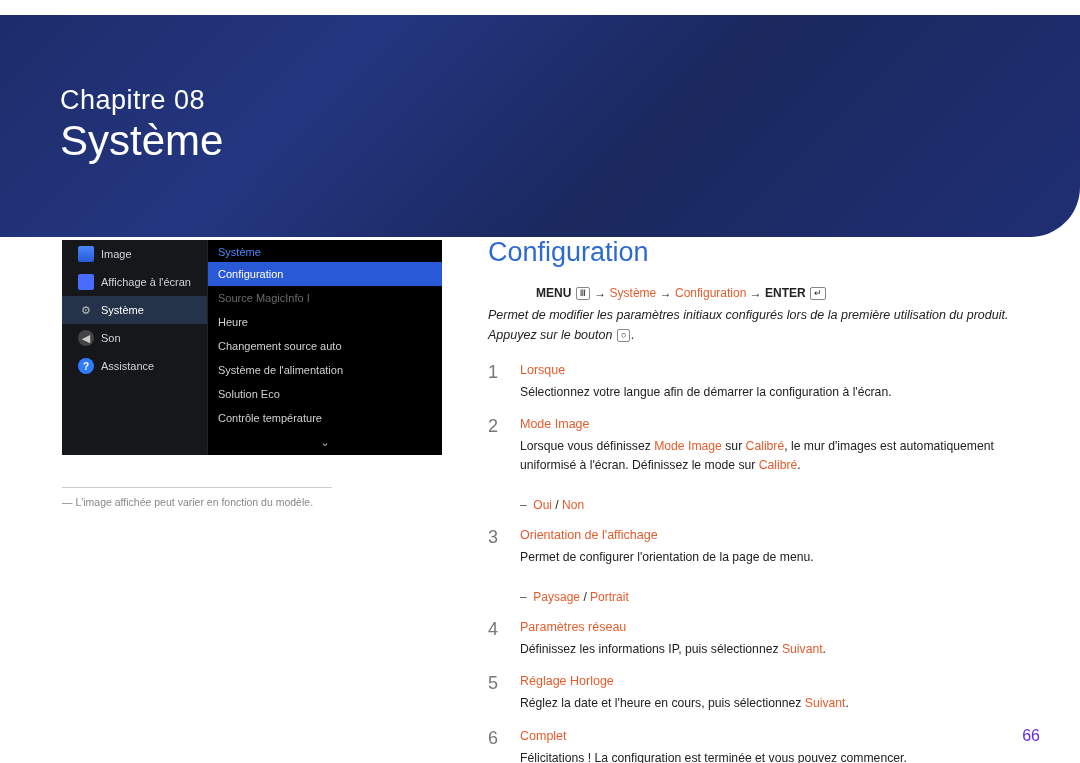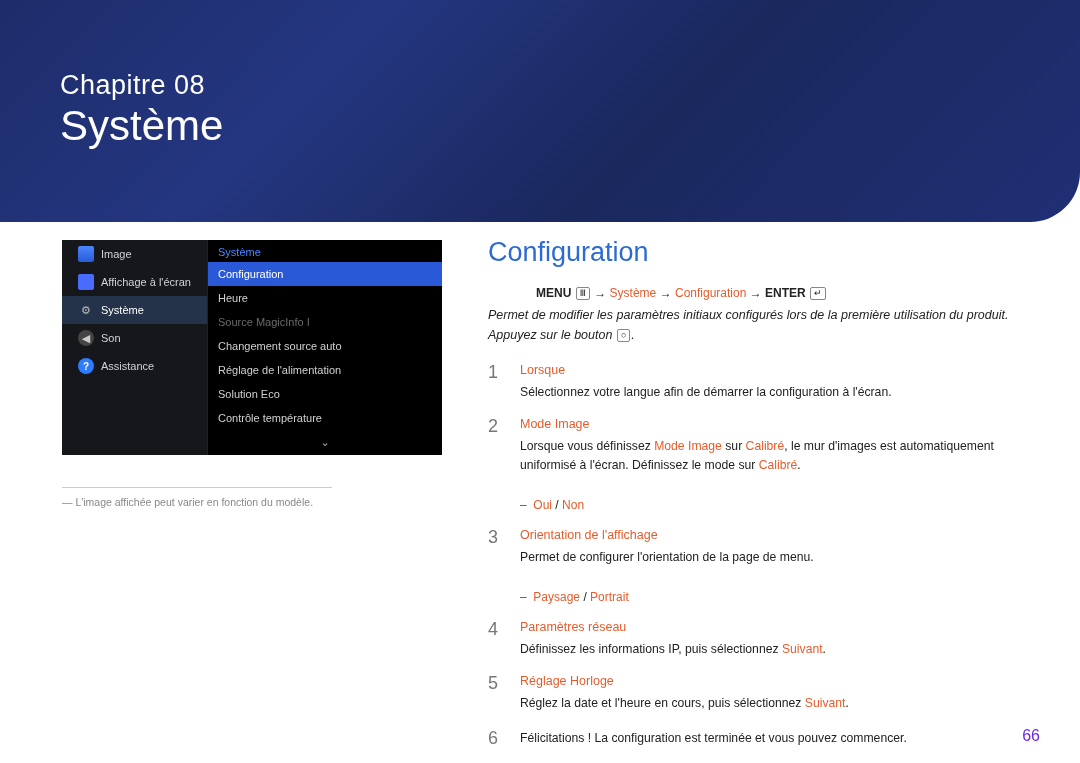--- a/index.html
+++ b/index.html
@@ -15,7 +15,7 @@
   }
   .header {
     position: absolute;
-    top: 0; left: 0; right: 0;
+    top: 15px; left: 0; right: 0;
     height: 222px;
     background: #1d2c6a;
     background-image: linear-gradient(135deg, #1d2c6a 0%, #243680 30%, #1a285e 60%, #202f74 100%);

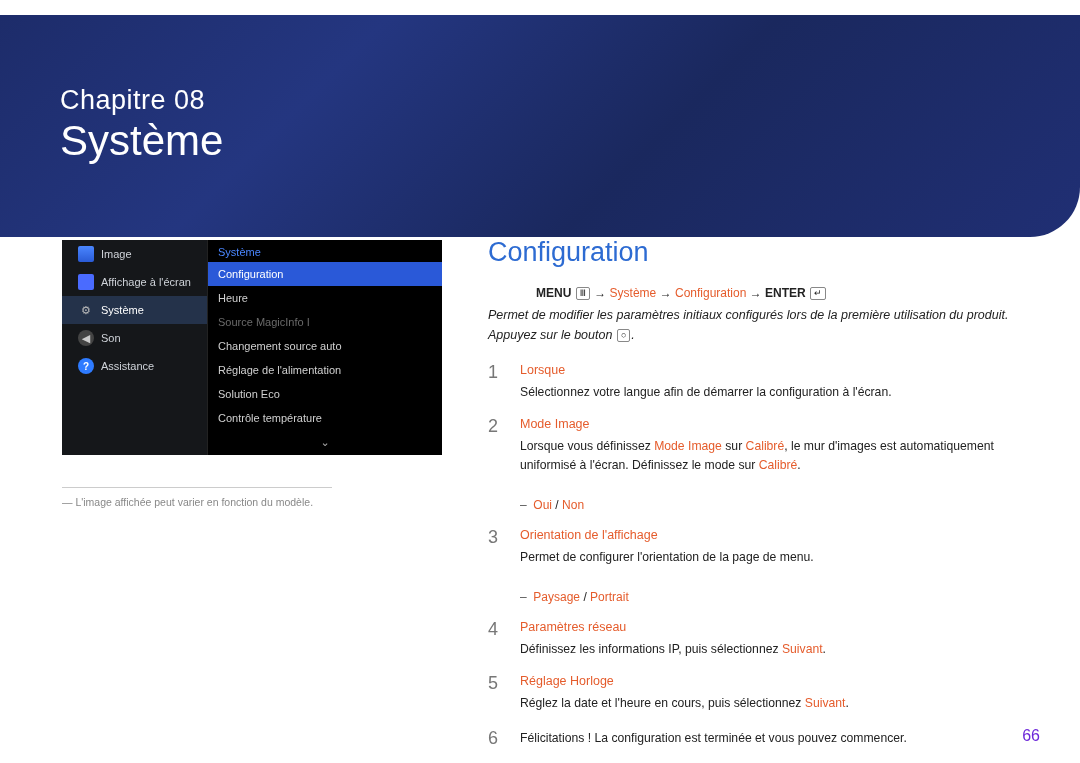--- a/index.html
+++ b/index.html
@@ -196,8 +196,8 @@
       <div class="tv-right">
         <div class="tv-right-header">Système</div>
         <div class="tv-right-item highlight">Configuration</div>
+        <div class="tv-right-item disabled">Source MagicInfo I</div>
         <div class="tv-right-item">Heure</div>
-        <div class="tv-right-item disabled">Source MagicInfo I</div>
         <div class="tv-right-item">Changement source auto</div>
         <div class="tv-right-item">Réglage de l'alimentation</div>
         <div class="tv-right-item">Solution Eco</div>

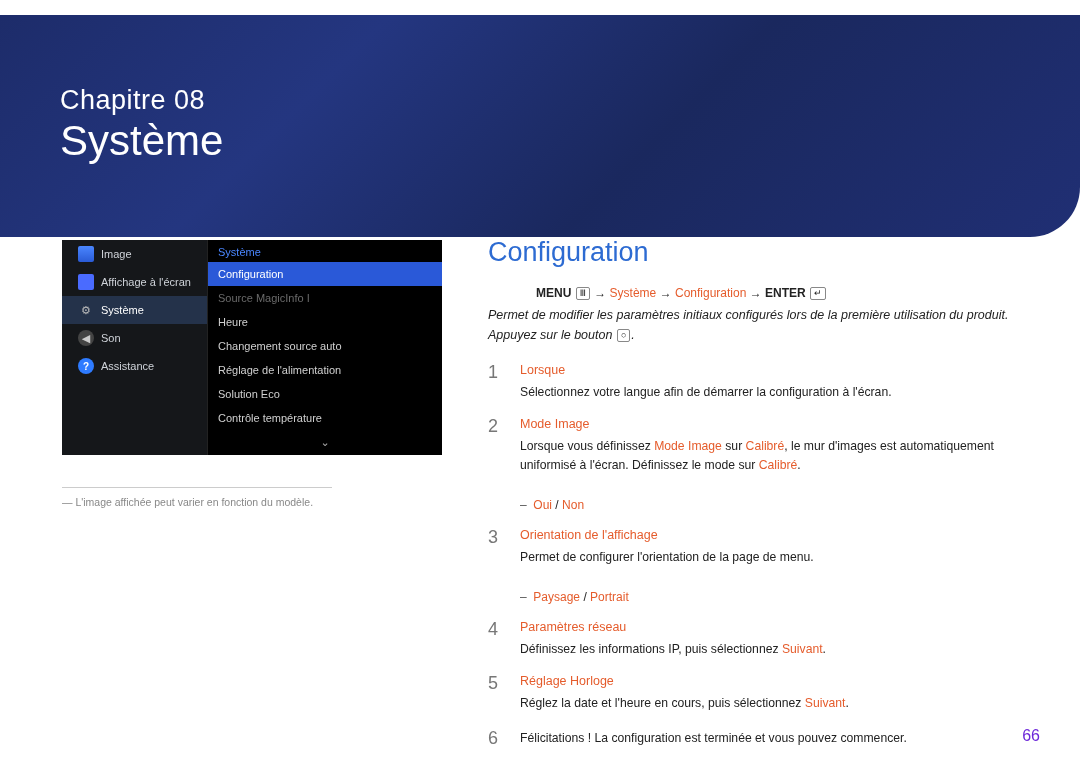--- a/index.html
+++ b/index.html
@@ -199,7 +199,7 @@
         <div class="tv-right-item disabled">Source MagicInfo I</div>
         <div class="tv-right-item">Heure</div>
         <div class="tv-right-item">Changement source auto</div>
-        <div class="tv-right-item">Réglage de l'alimentation</div>
+        <div class="tv-right-item">Système de l'alimentation</div>
         <div class="tv-right-item">Solution Eco</div>
         <div class="tv-right-item">Contrôle température</div>
         <div class="tv-right-item arrowrow"><span>⌄</span></div>

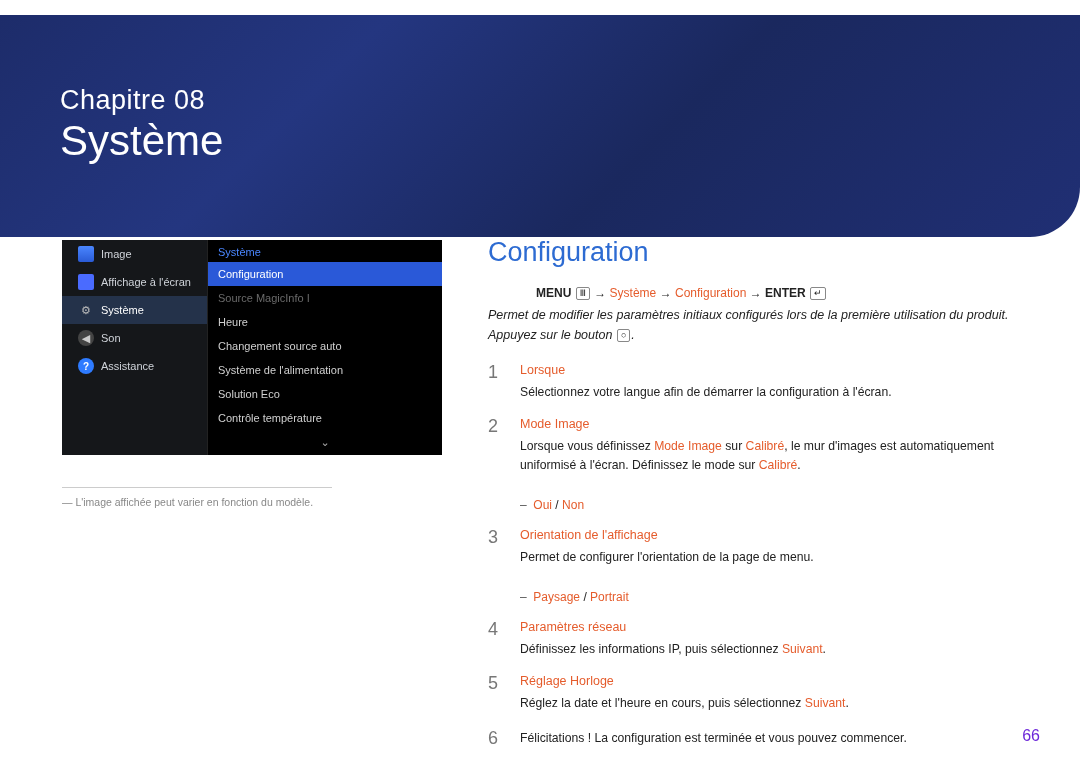--- a/index.html
+++ b/index.html
@@ -263,6 +263,7 @@
         </div>
       </li>
       <li>
+        <span class="step-title">Complet</span>
         <div class="step-body">Félicitations ! La configuration est terminée et vous pouvez commencer.</div>
       </li>
     </ol>

